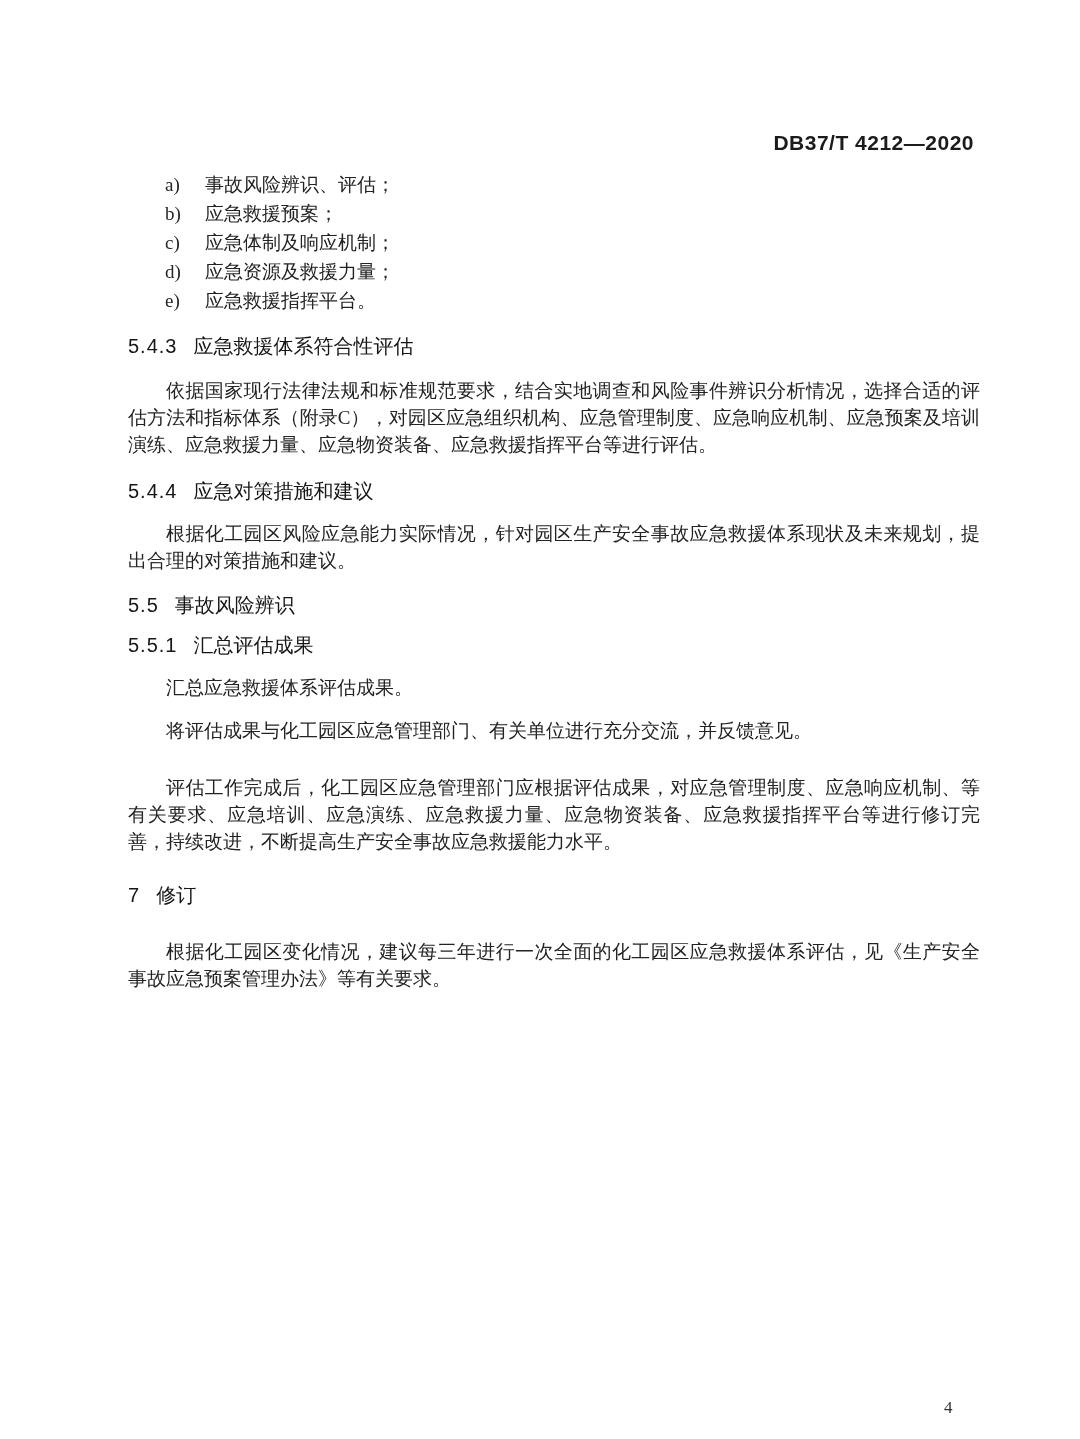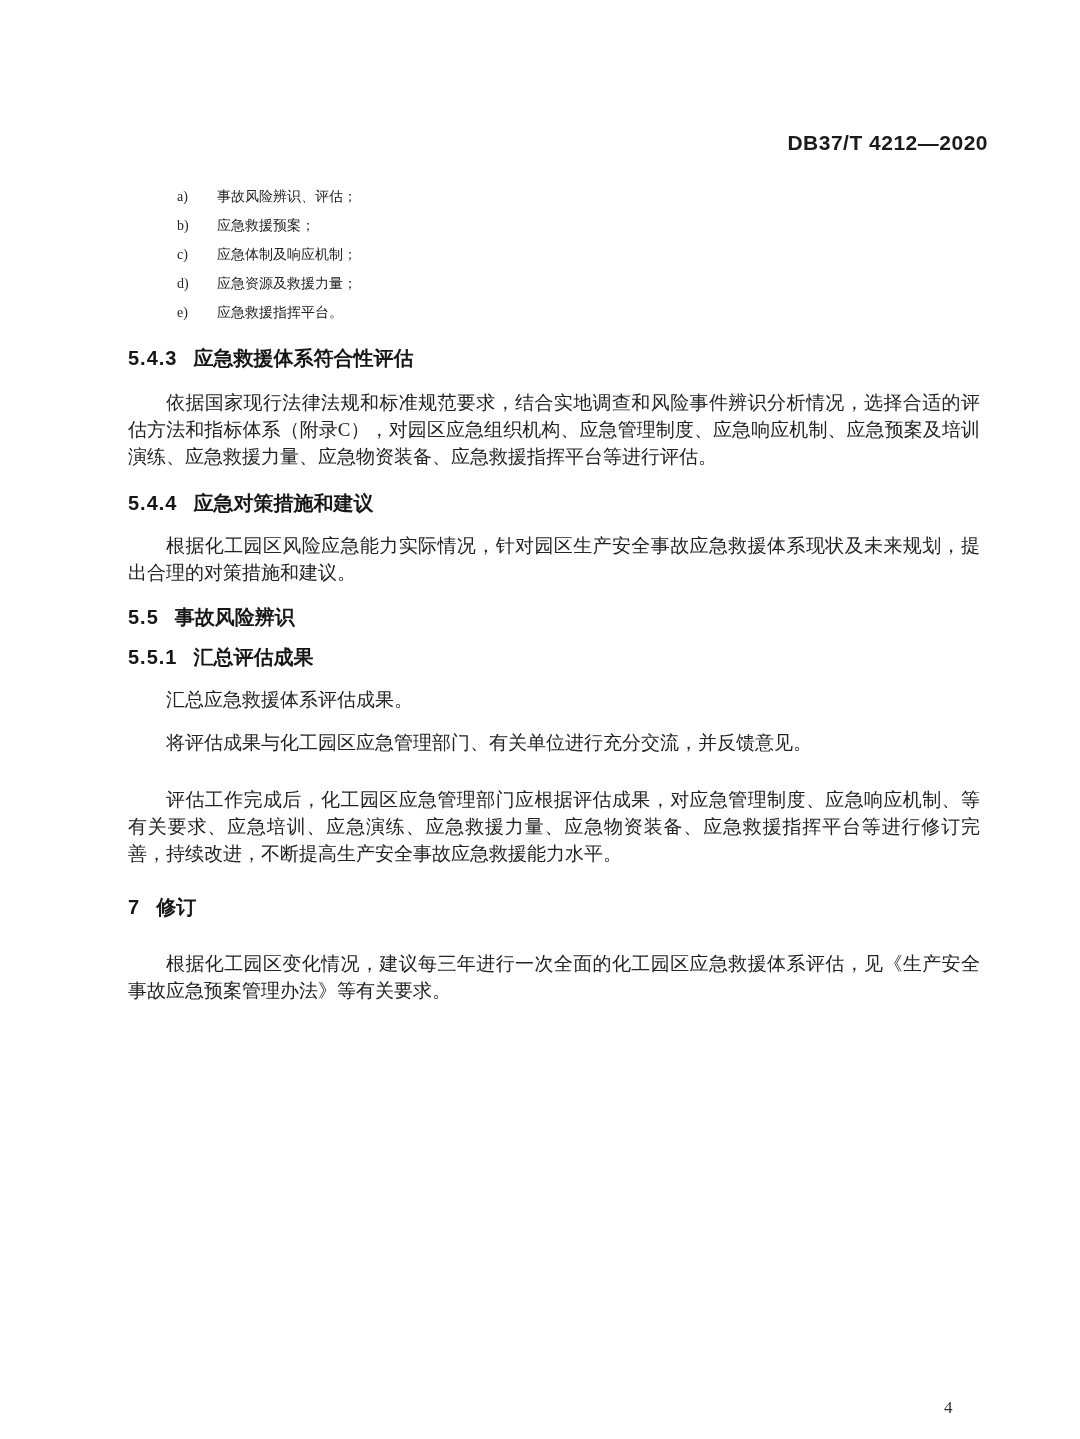--- a/index.html
+++ b/index.html
@@ -15,7 +15,7 @@
   .doc-header {
     position: absolute;
     top: 131px;
-    right: 92px;
+    right: 106px;
     font-family: "Liberation Sans", "DejaVu Sans", sans-serif;
     font-weight: 700;
     font-size: 21px;

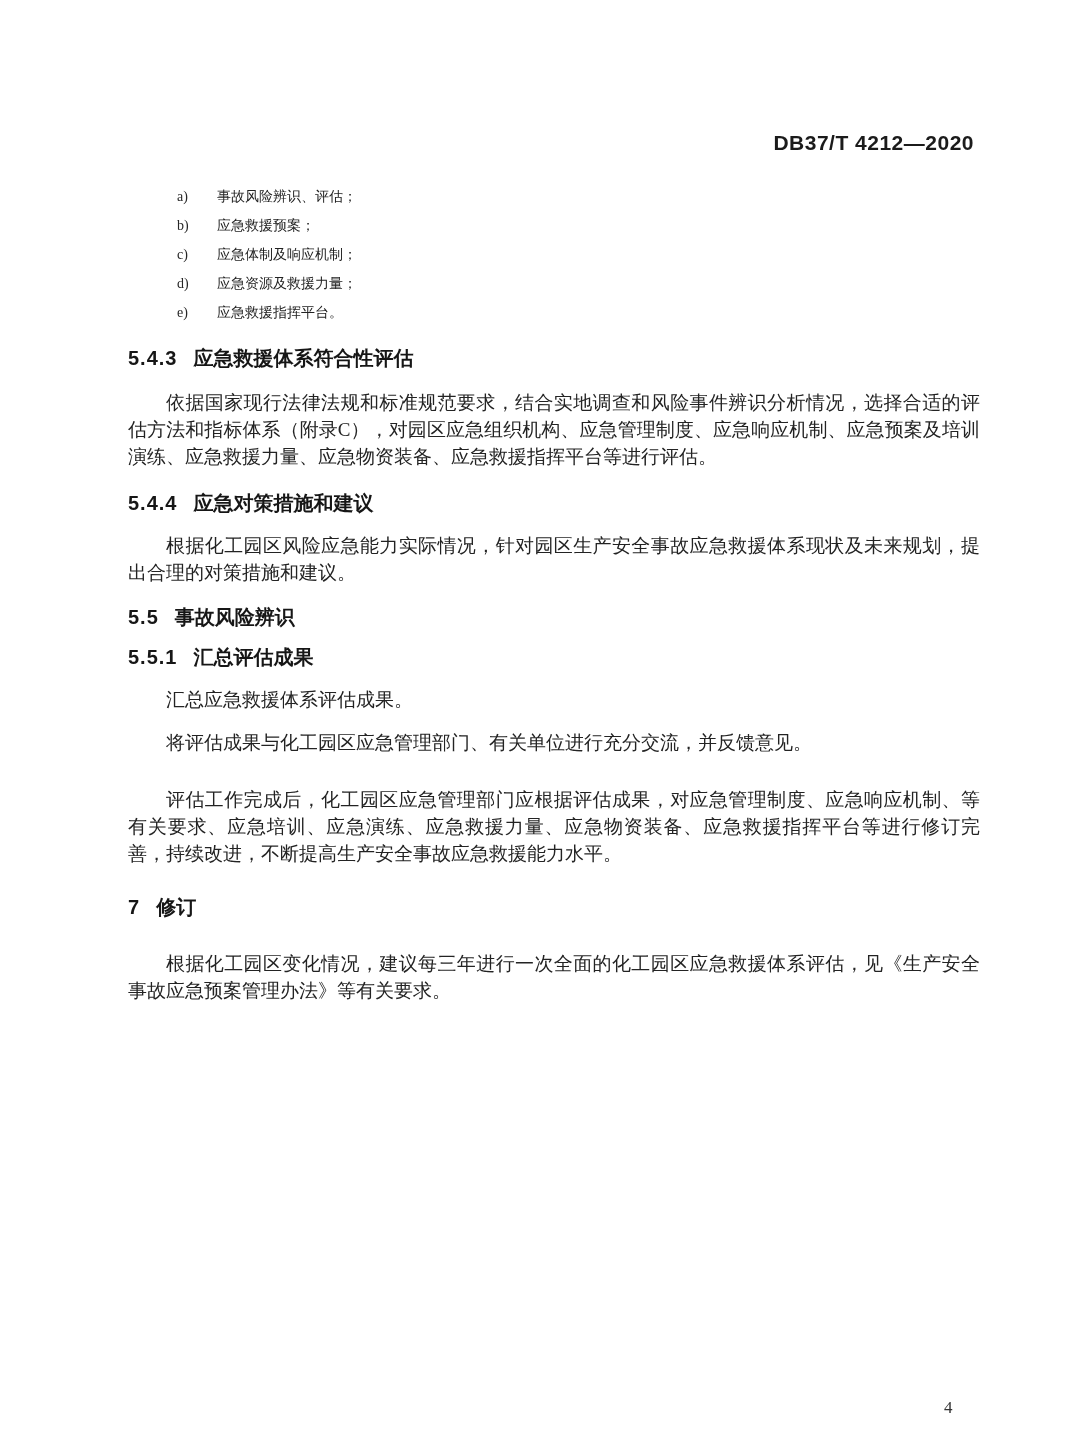--- a/index.html
+++ b/index.html
@@ -30,9 +30,9 @@
   }
   .alpha-list {
     list-style: none;
-    margin: 12px;
+    margin: 0;
     padding: 0;
-    font-size: 14px;
+    font-size: 19px;
   }
   .alpha-list li { line-height: 29px; }
   .alpha-list .marker {

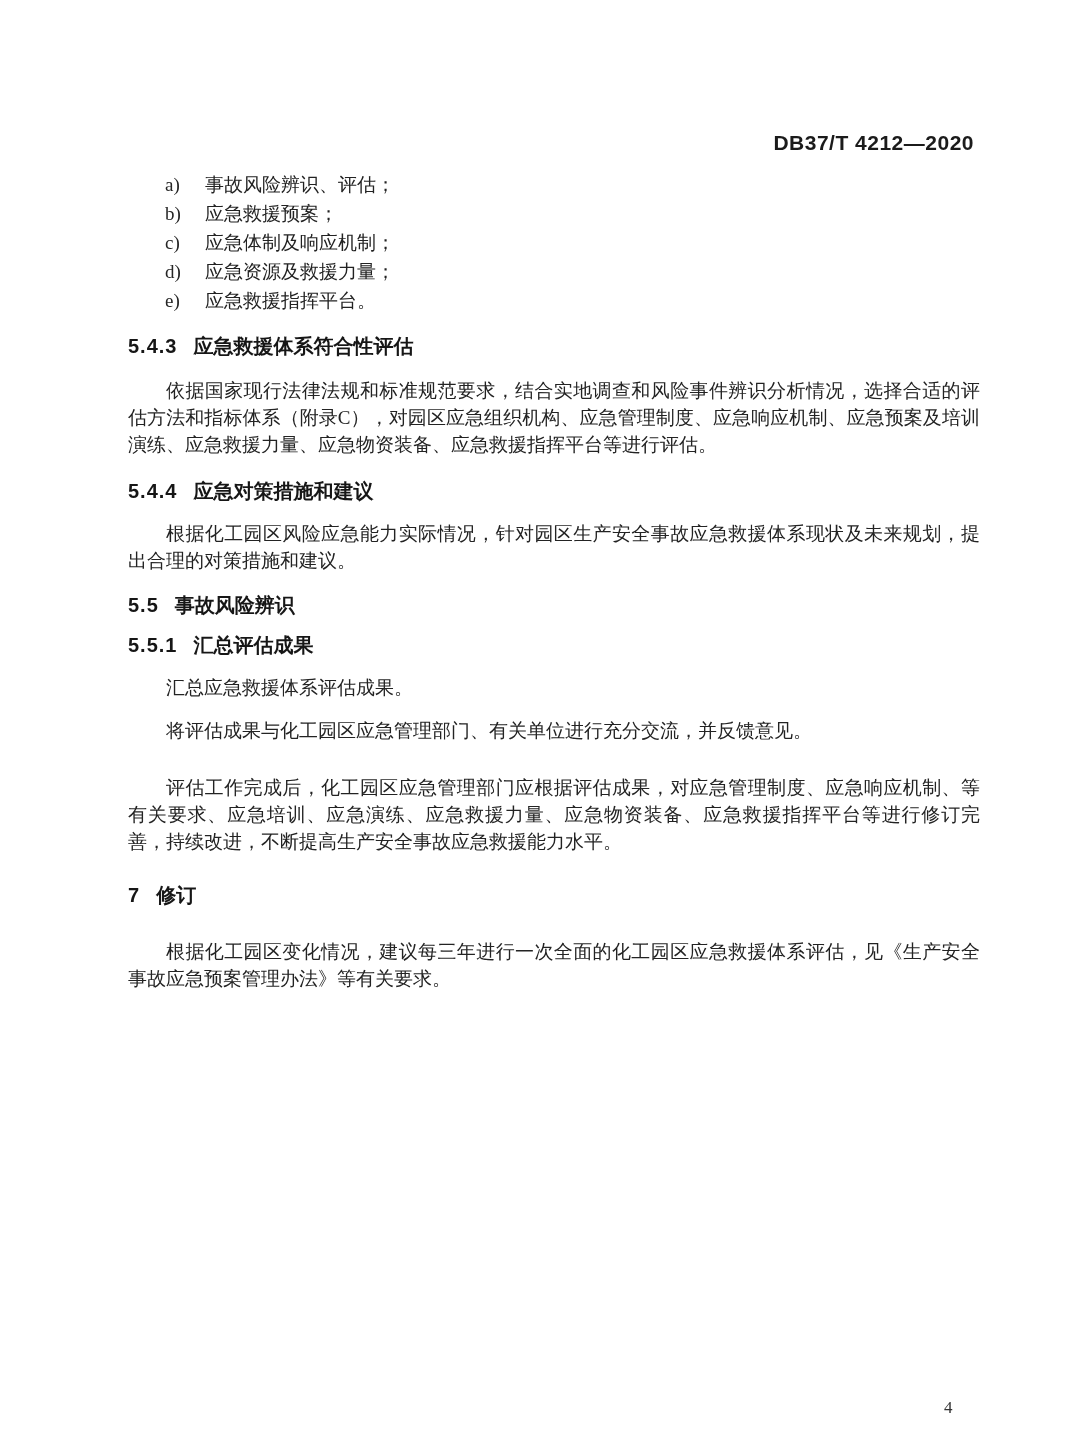--- a/index.html
+++ b/index.html
@@ -44,7 +44,7 @@
   .alpha-list .li-text { color: #222222; }
   .heading {
     font-family: "Liberation Sans", "DejaVu Sans", sans-serif;
-    font-weight: 700;
+    font-weight: 400;
     font-size: 20px;
     line-height: 26px;
     margin: 0;

